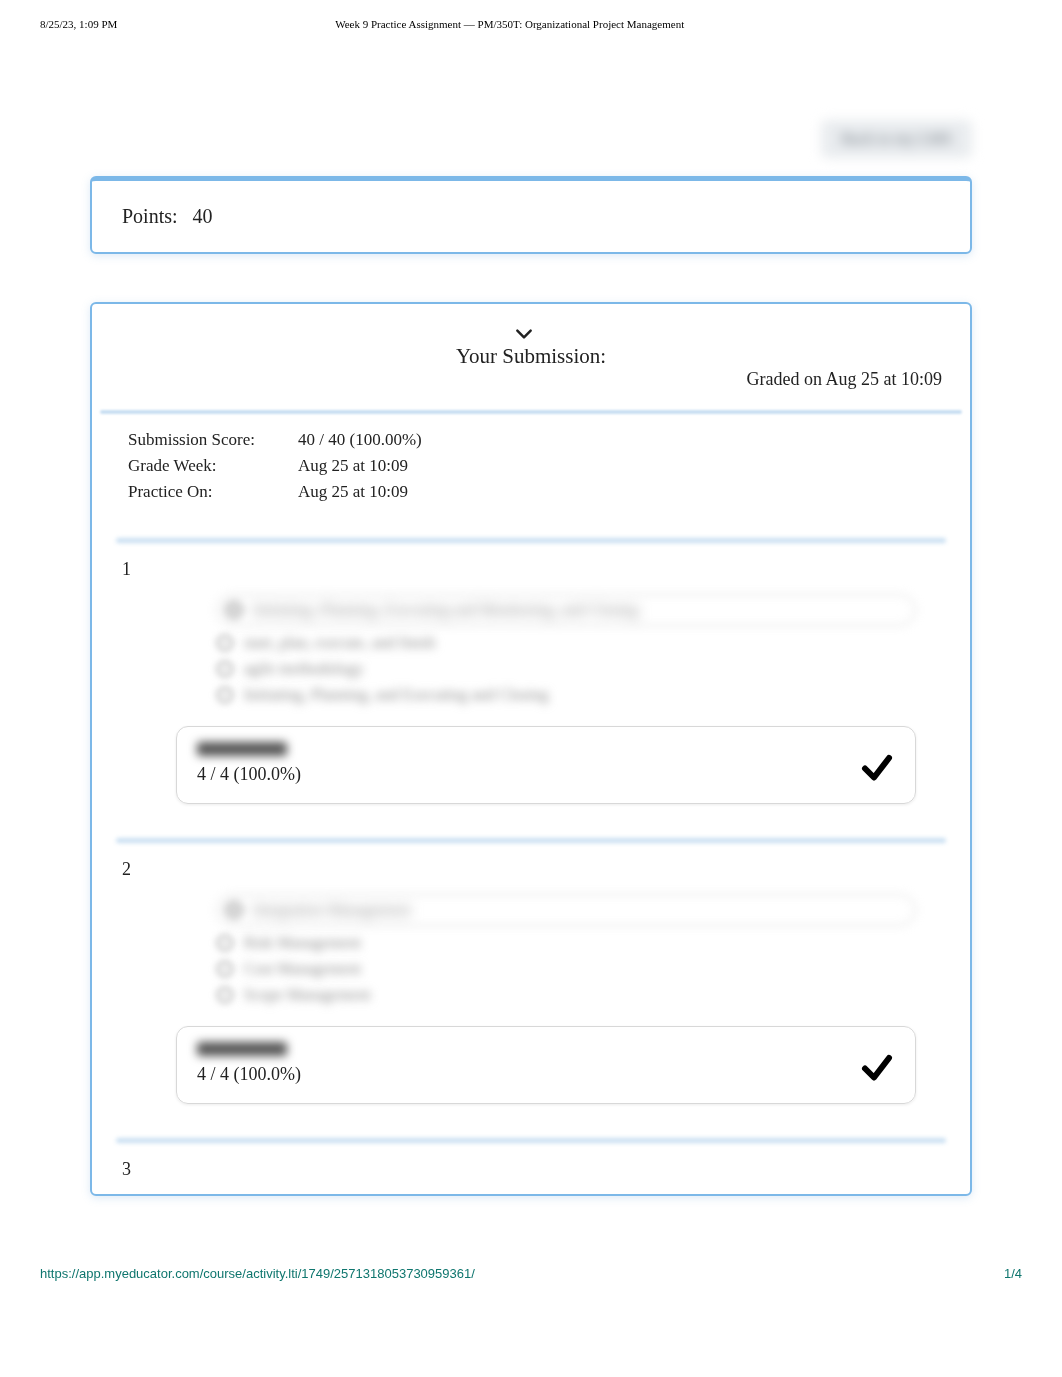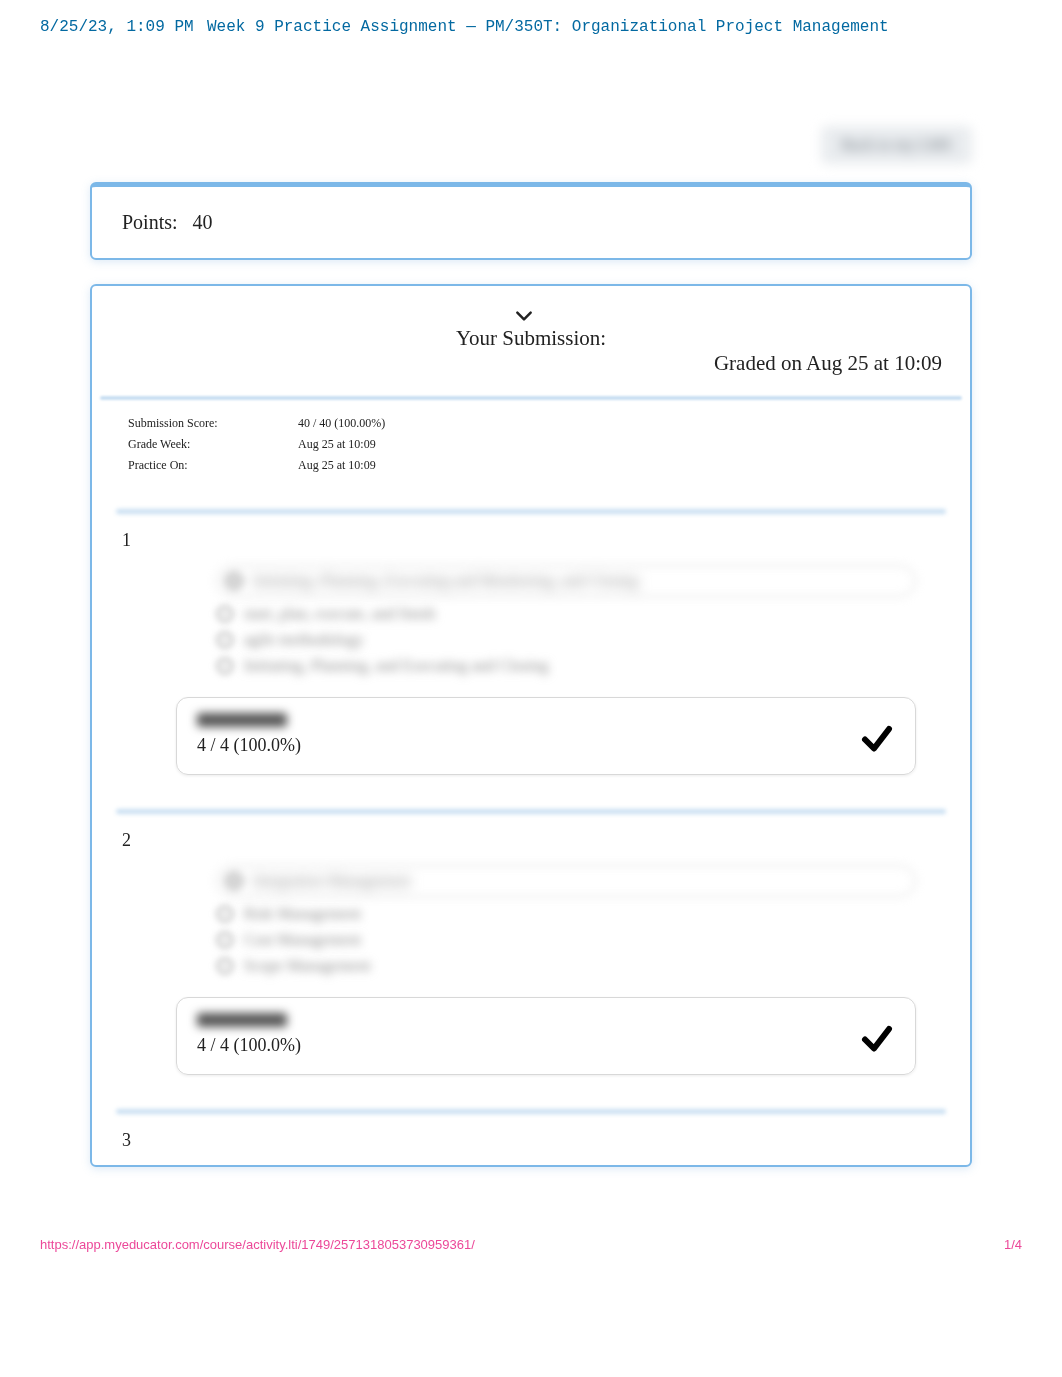--- a/index.html
+++ b/index.html
@@ -5,7 +5,7 @@
   * { box-sizing: border-box; margin: 0; padding: 0; }
   html, body { width: 1062px; background: #fff; font-family: Georgia, 'Times New Roman', serif; color: #222; }
   .page { width: 1062px; position: relative; }
-  .print-header { display: flex; justify-content: space-between; font-family: Liberation Mono, monospace; font-size: 16px; padding: 18px 40px 0 40px; color: #0369a1; }
+  .print-header { display: flex; justify-content: space-between; font-family: Liberation Serif, serif; font-size: 11px; padding: 18px 40px 0 40px; color: #000000; }
   .print-header .center { flex: 1; text-align: center; }
   .content-area { padding: 90px 90px 40px 90px; }
   .top-btn-wrap { display: flex; justify-content: flex-end; margin-bottom: 18px; }

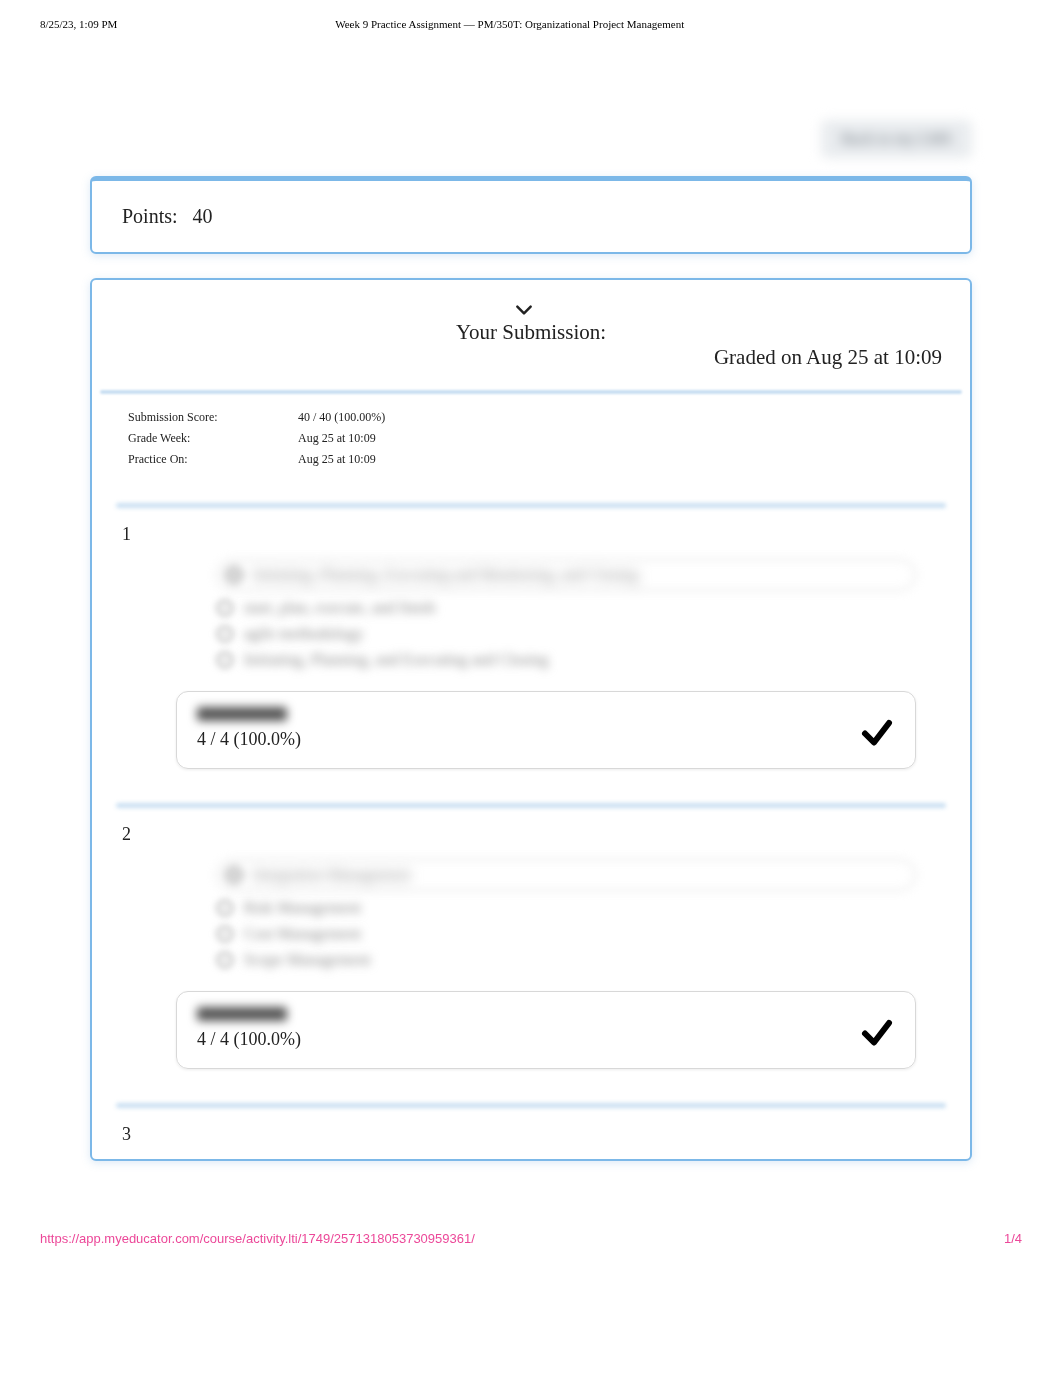--- a/index.html
+++ b/index.html
@@ -10,7 +10,7 @@
   .content-area { padding: 90px 90px 40px 90px; }
   .top-btn-wrap { display: flex; justify-content: flex-end; margin-bottom: 18px; }
   .top-btn { background: #e9ecef; border-radius: 6px; padding: 10px 20px; filter: blur(6px); color: #6c757d; font-size: 16px; }
-  .points-card { border: 2px solid #7cb8e8; border-top-width: 5px; border-radius: 6px; padding: 24px 30px; font-size: 20px; background:#fff; box-shadow: 0 2px 8px rgba(120,170,220,0.25); margin-bottom: 24px; }
+  .points-card { border: 2px solid #7cb8e8; border-top-width: 5px; border-radius: 6px; padding: 24px 30px; font-size: 20px; background:#fff; box-shadow: 0 2px 8px rgba(120,170,220,0.25); margin-bottom: 48px; }
   .sub-card { border: 2px solid #7cb8e8; border-radius: 6px; background: #fff; box-shadow: 0 2px 8px rgba(120,170,220,0.25); overflow: hidden; }
   .sub-header { display: flex; align-items: center; padding: 20px 28px; font-size: 21px; flex-direction: column; }
   .chevron { margin-right: 14px; }

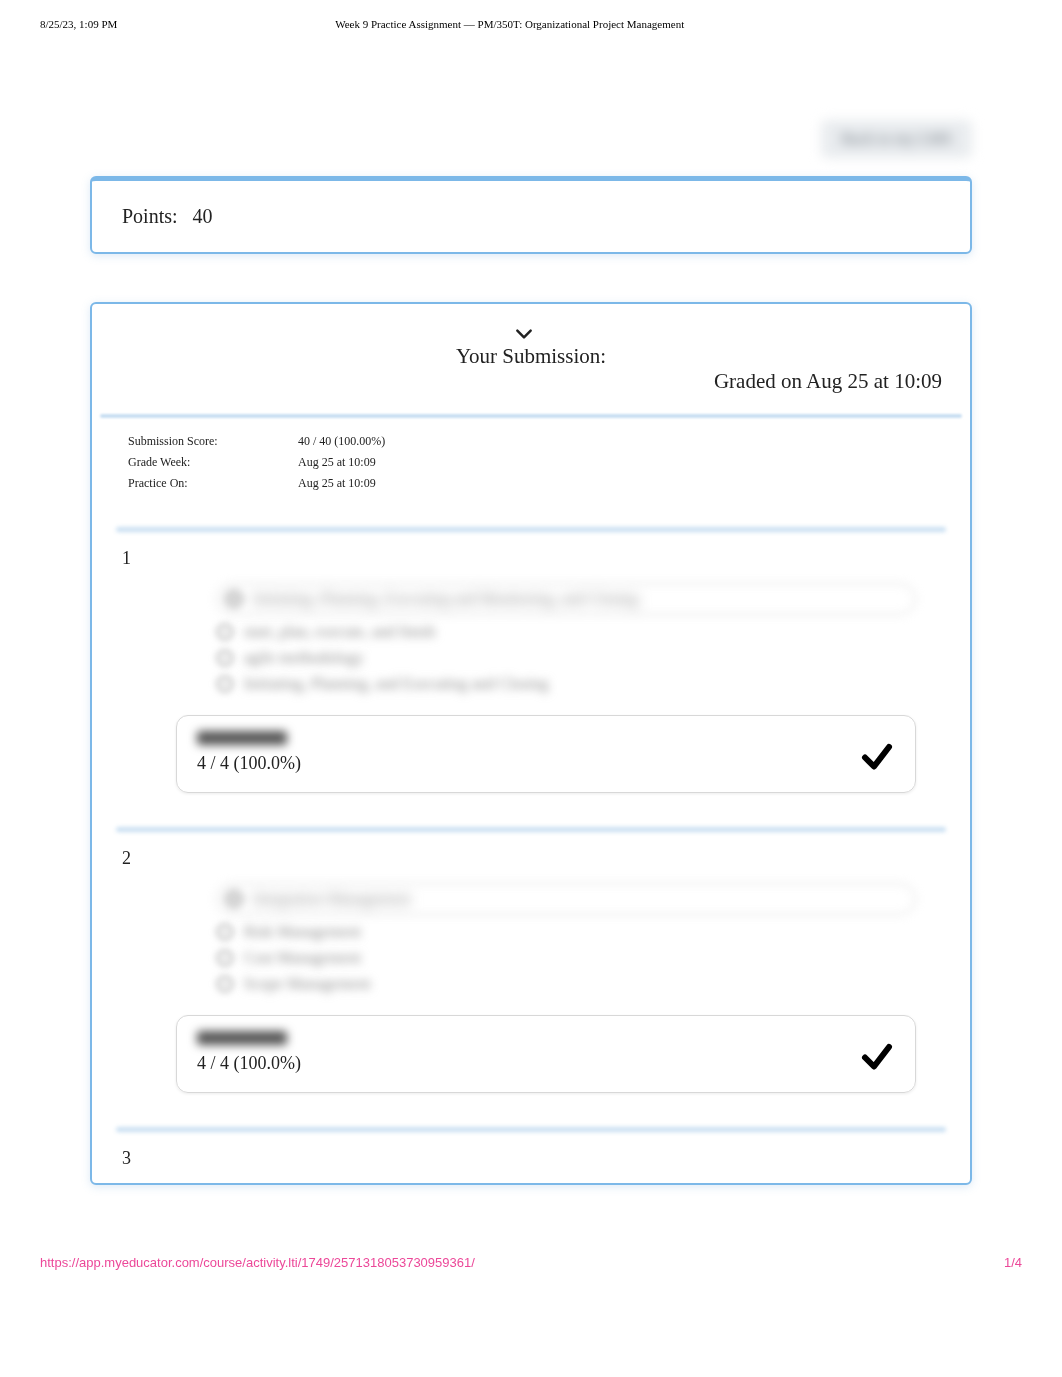--- a/index.html
+++ b/index.html
@@ -16,7 +16,7 @@
   .chevron { margin-right: 14px; }
   .chevron svg { display:block; }
   .sub-header .title { font-weight: 400; }
-  .sub-header .graded { margin-left: auto; font-size: 21px; }
+  .sub-header .graded { margin-left: auto; font-size: 18px; }
   .sub-divider { height: 4px; background: linear-gradient(#c9dff2,#c9dff2); filter: blur(1px); margin: 0 8px; border-radius: 2px;}
   .meta { padding: 16px 36px 22px 36px; font-size: 12px; }
   .meta-row { display: flex; margin-bottom: 6px; }

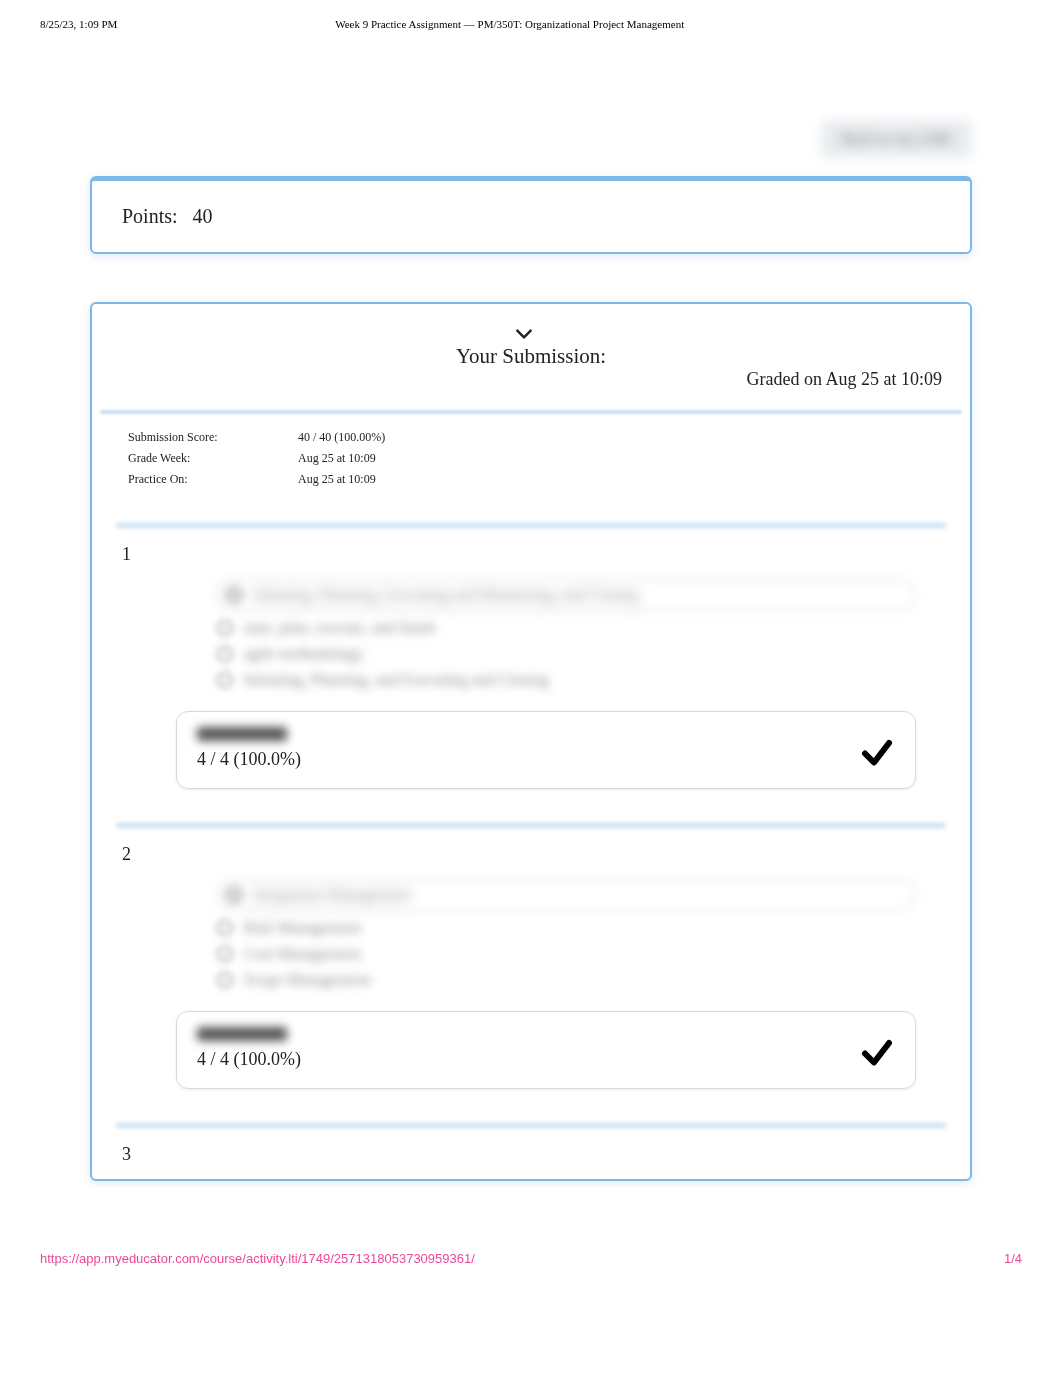--- a/index.html
+++ b/index.html
@@ -18,7 +18,7 @@
   .sub-header .title { font-weight: 400; }
   .sub-header .graded { margin-left: auto; font-size: 18px; }
   .sub-divider { height: 4px; background: linear-gradient(#c9dff2,#c9dff2); filter: blur(1px); margin: 0 8px; border-radius: 2px;}
-  .meta { padding: 16px 36px 22px 36px; font-size: 12px; }
+  .meta { padding: 16px 36px 22px 36px; font-size: 17px; }
   .meta-row { display: flex; margin-bottom: 6px; }
   .meta-row .label { width: 170px; }
   .q-sep { height: 5px; background: #c9dff2; filter: blur(2px); margin: 8px 24px 10px 24px; border-radius: 3px;}

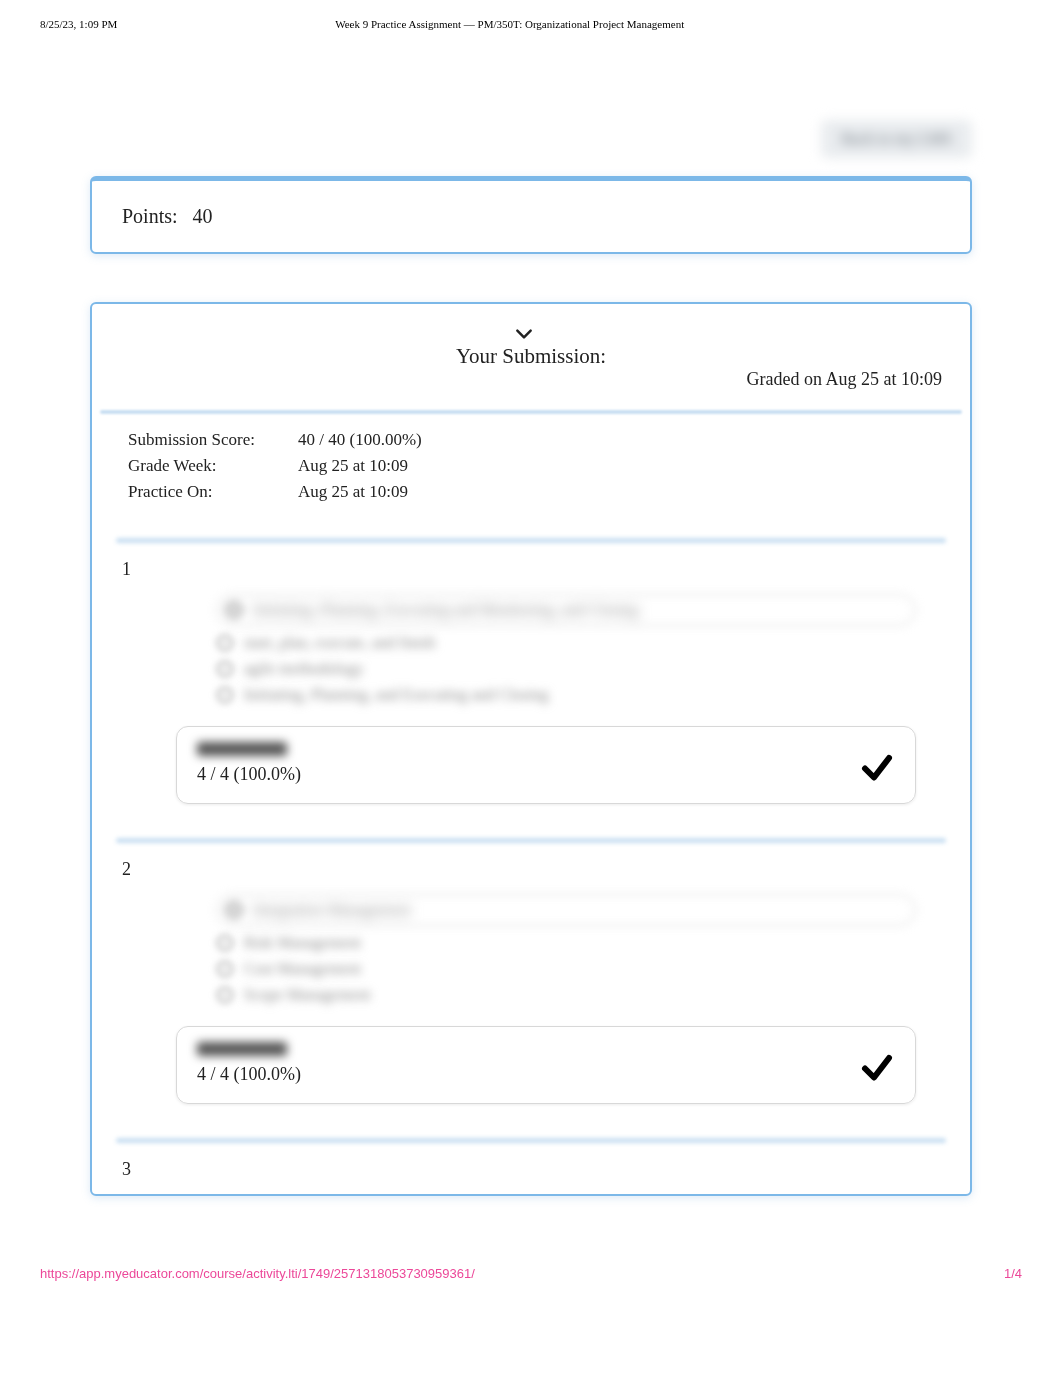--- a/index.html
+++ b/index.html
@@ -36,7 +36,7 @@
   .feedback-score { font-size: 18px; }
   .check { margin-left:auto; }
   .check svg { display:block; }
-  .print-footer { display:flex; justify-content: space-between; font-family: Arial, Helvetica, sans-serif; font-size: 13px; padding: 30px 40px 18px 40px; color:#ec4899;}
+  .print-footer { display:flex; justify-content: space-between; font-family: Arial, Helvetica, sans-serif; font-size: 13px; padding: 30px 40px 18px 40px; color:#0f766e;}
 </style>
 </head>
 <body>

